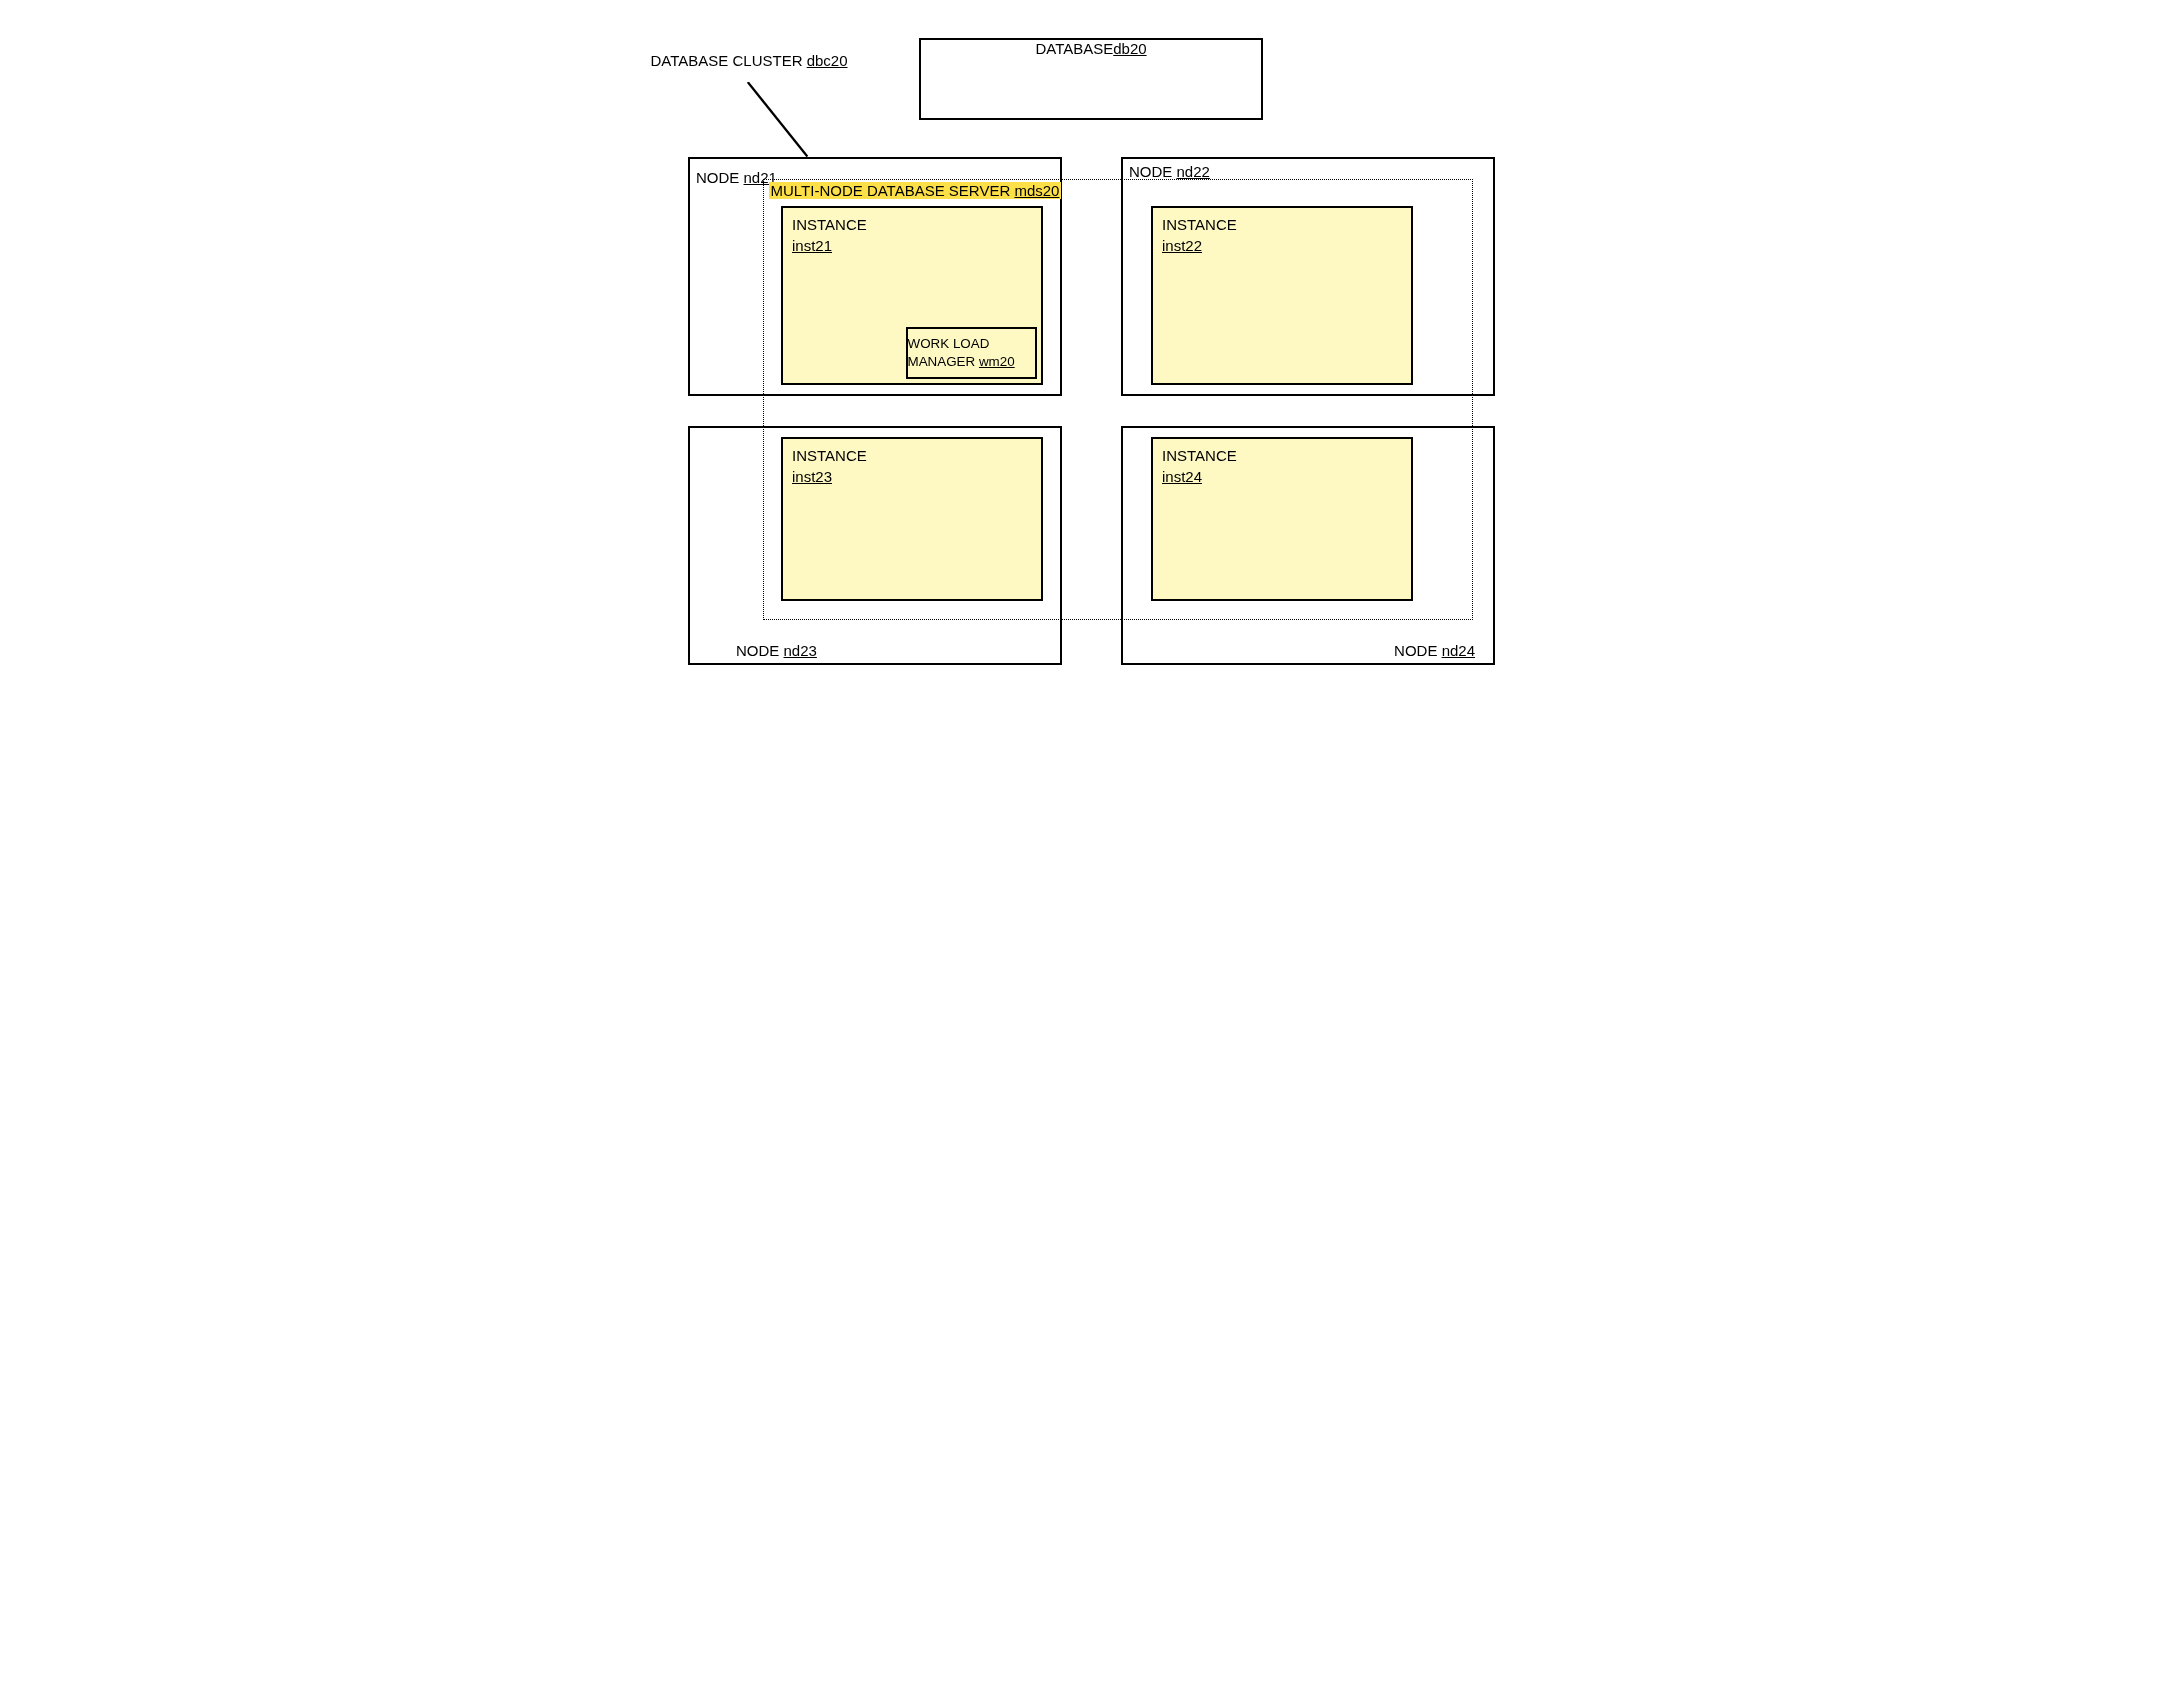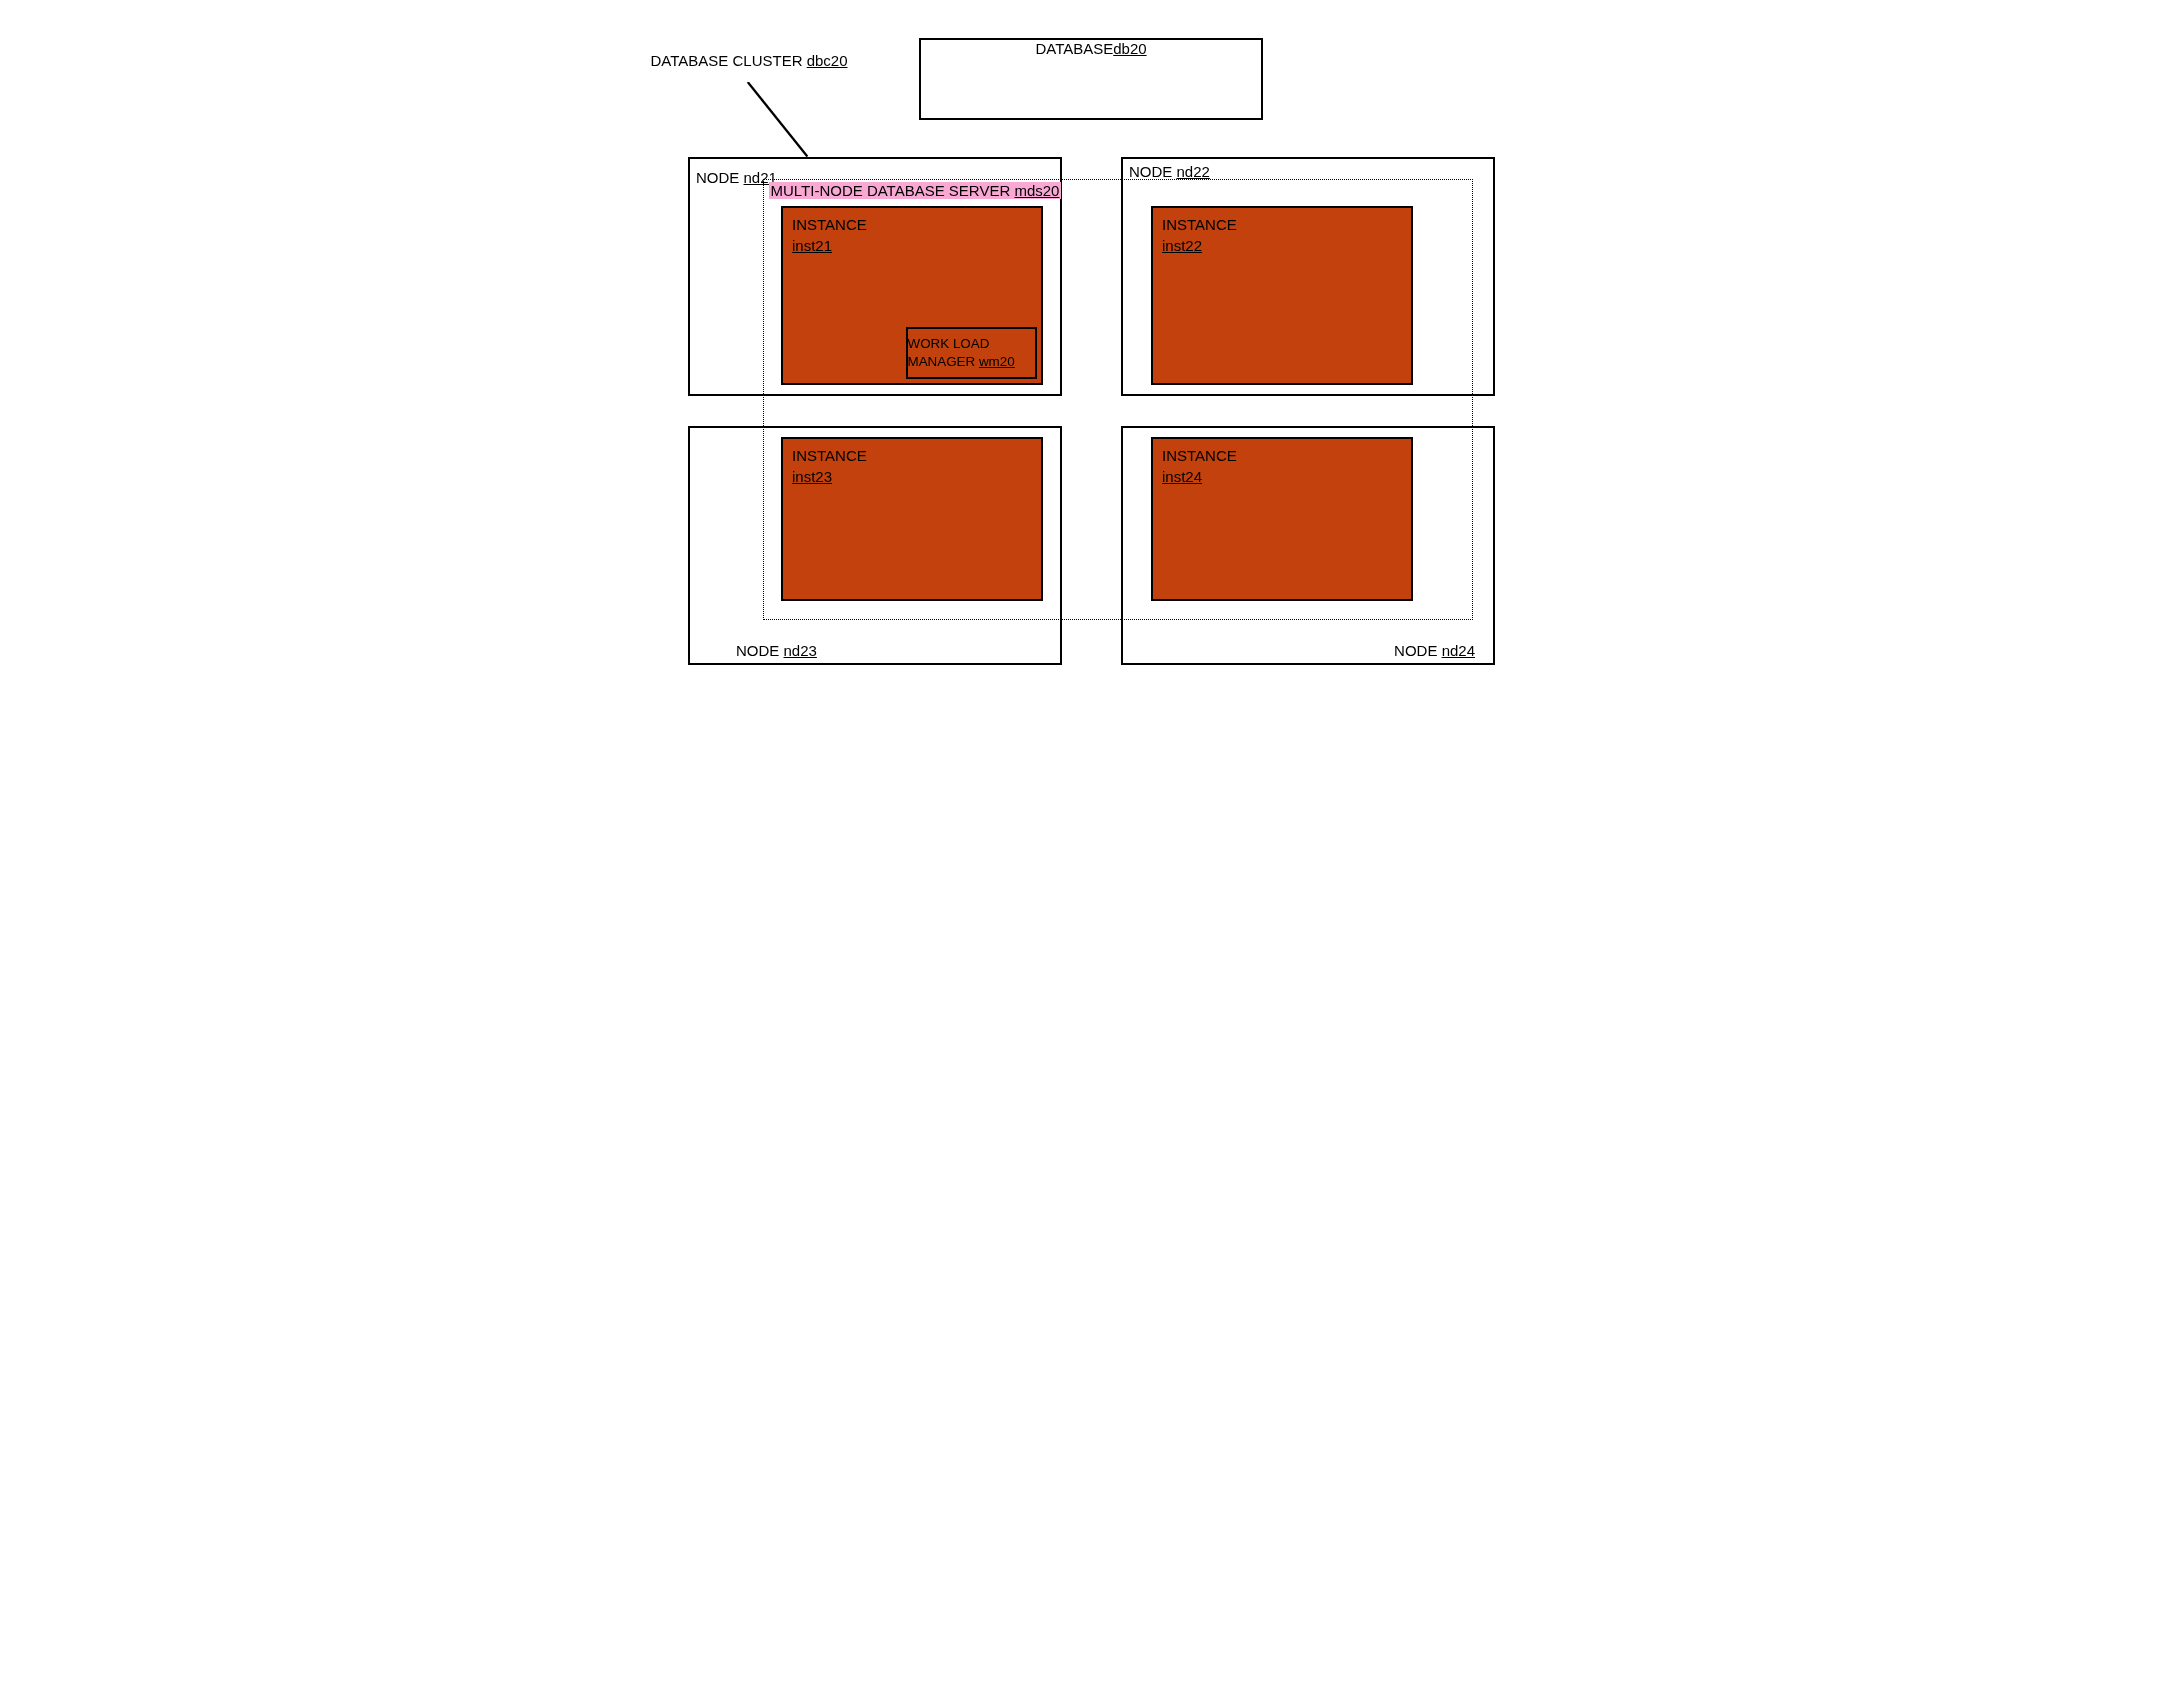--- a/index.html
+++ b/index.html
@@ -117,7 +117,7 @@
       left: 126px;
       font-size: 15px;
       z-index: 6;
-      background: #f9a8d4;
+      background: #fde047;
       padding: 0 1.5px;
     }
     .mds-label .underline {

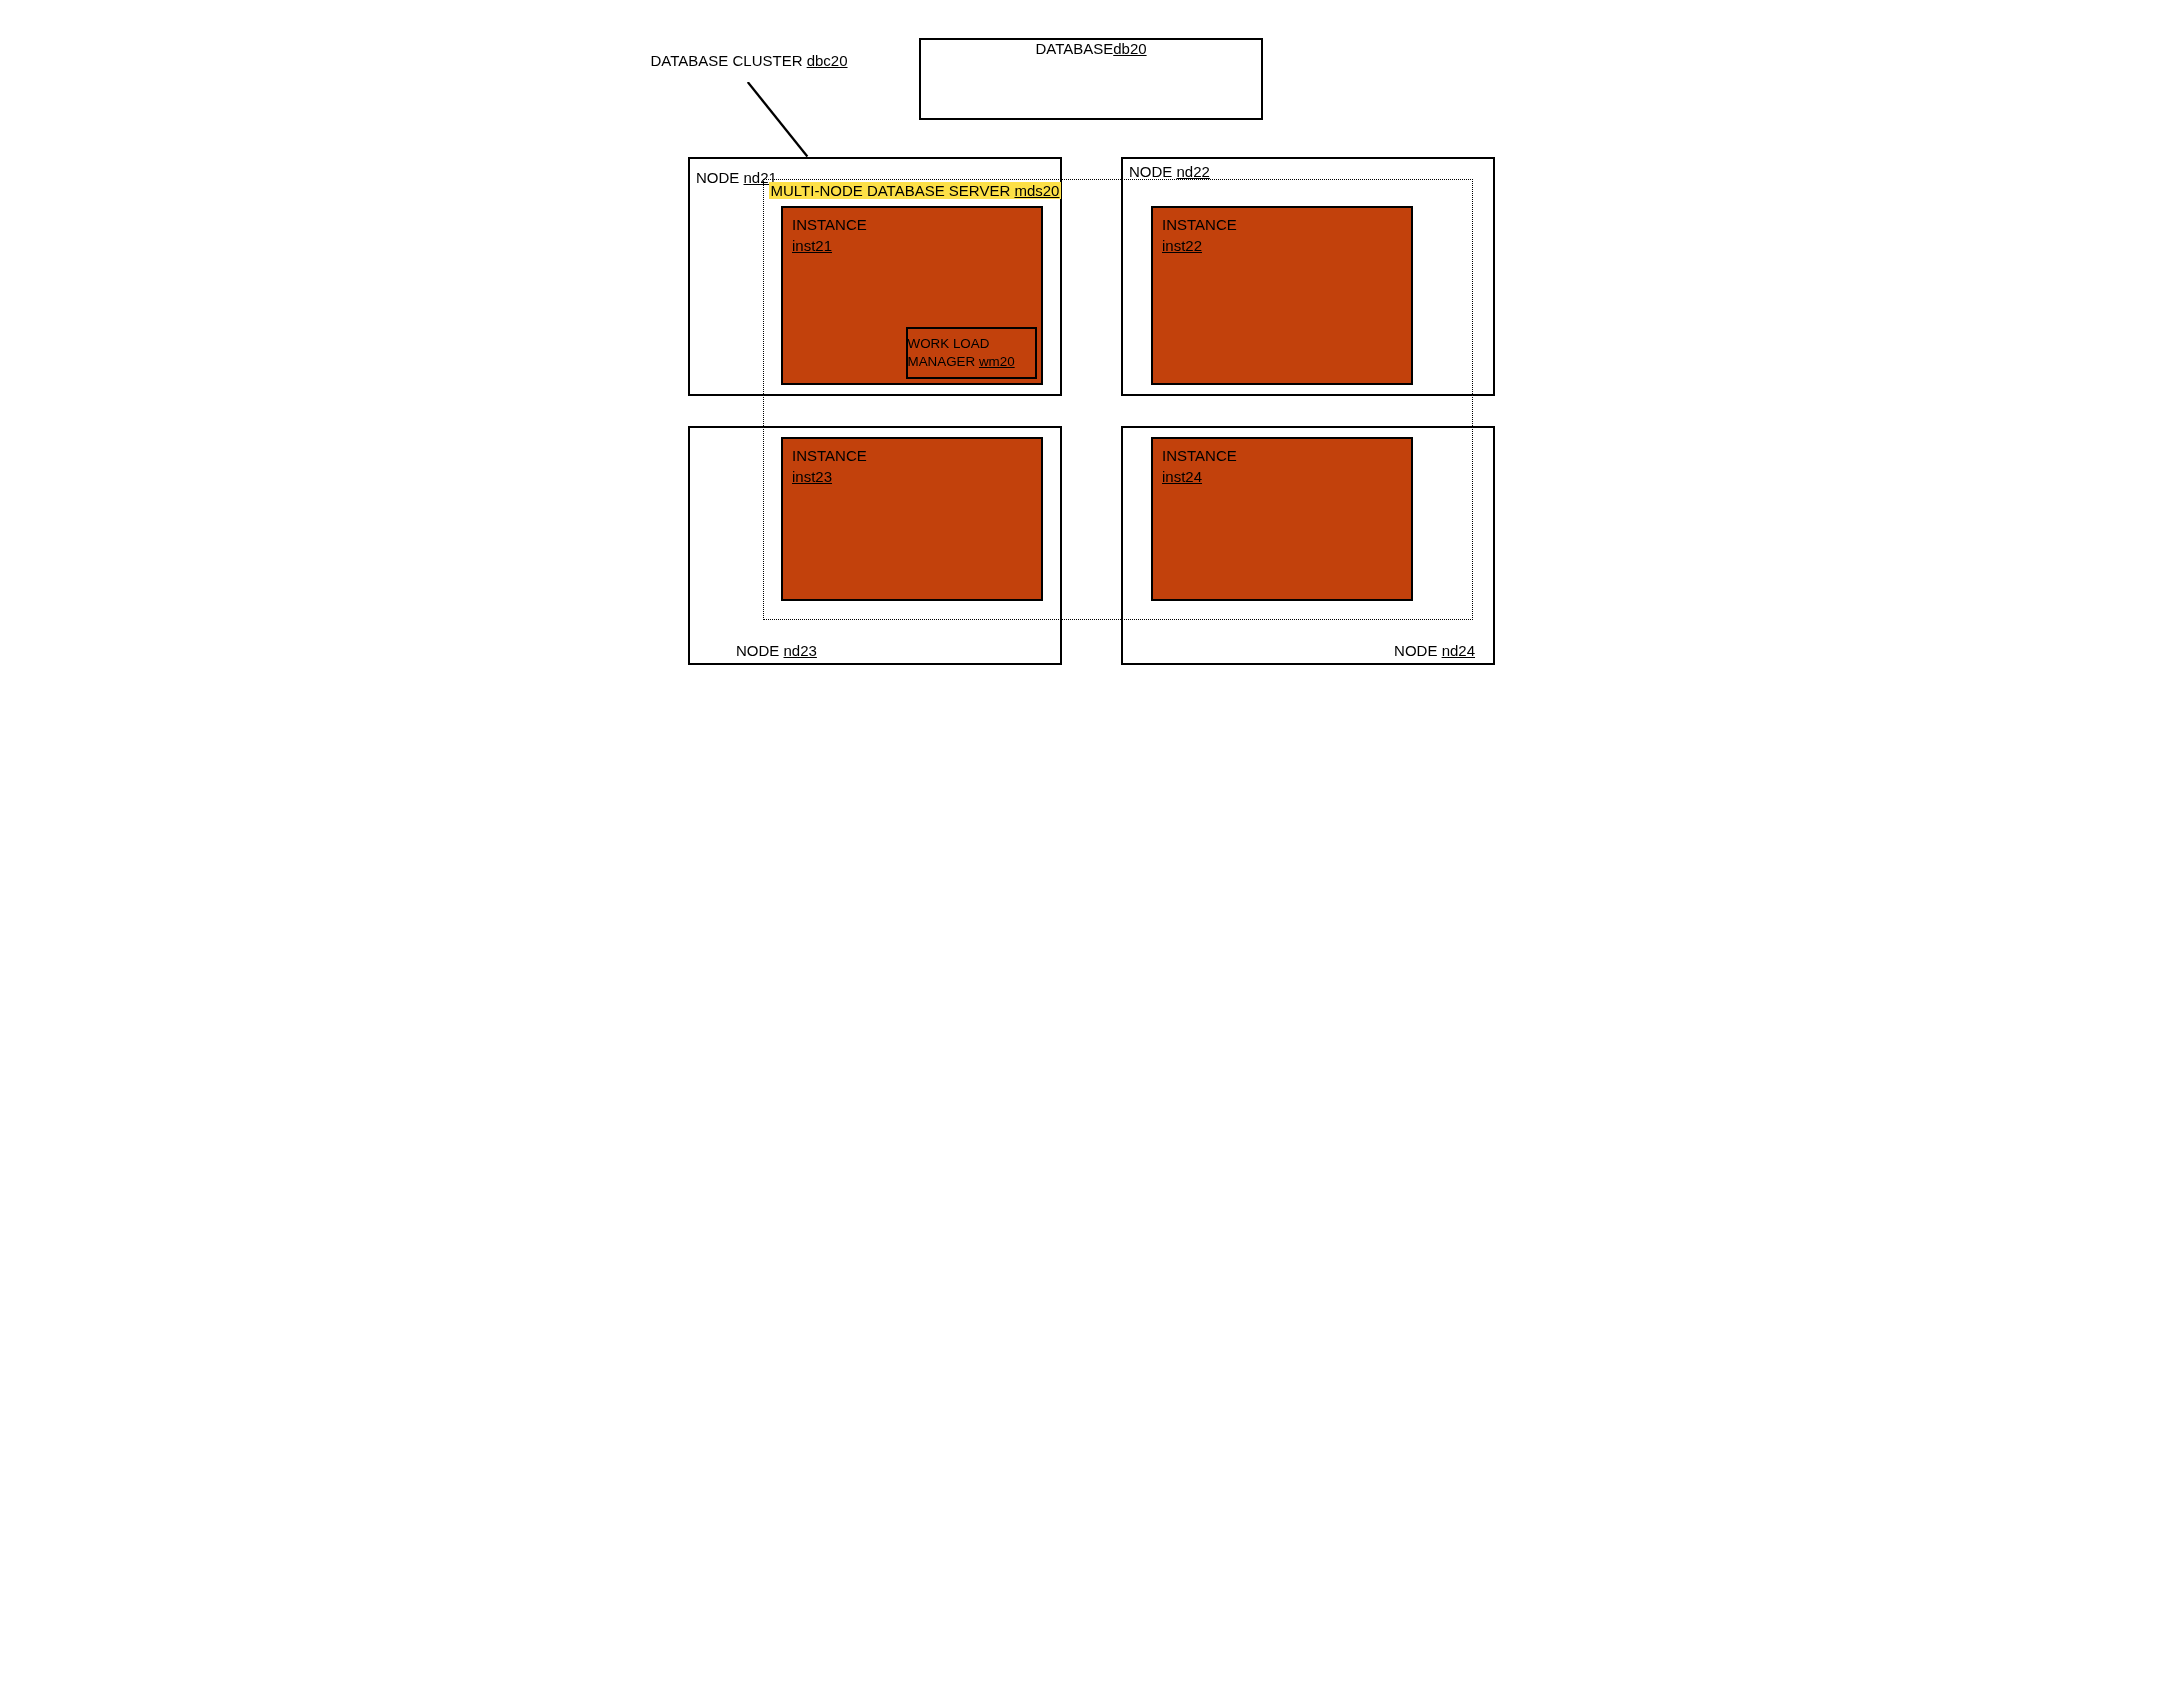--- a/index.html
+++ b/index.html
@@ -126,7 +126,7 @@
     .instance-box {
       position: absolute;
       border: 2.2px solid #000;
-      background: #c2410c;
+      background: #fef9c3;
       z-index: 10;
     }
     .instance-label {

